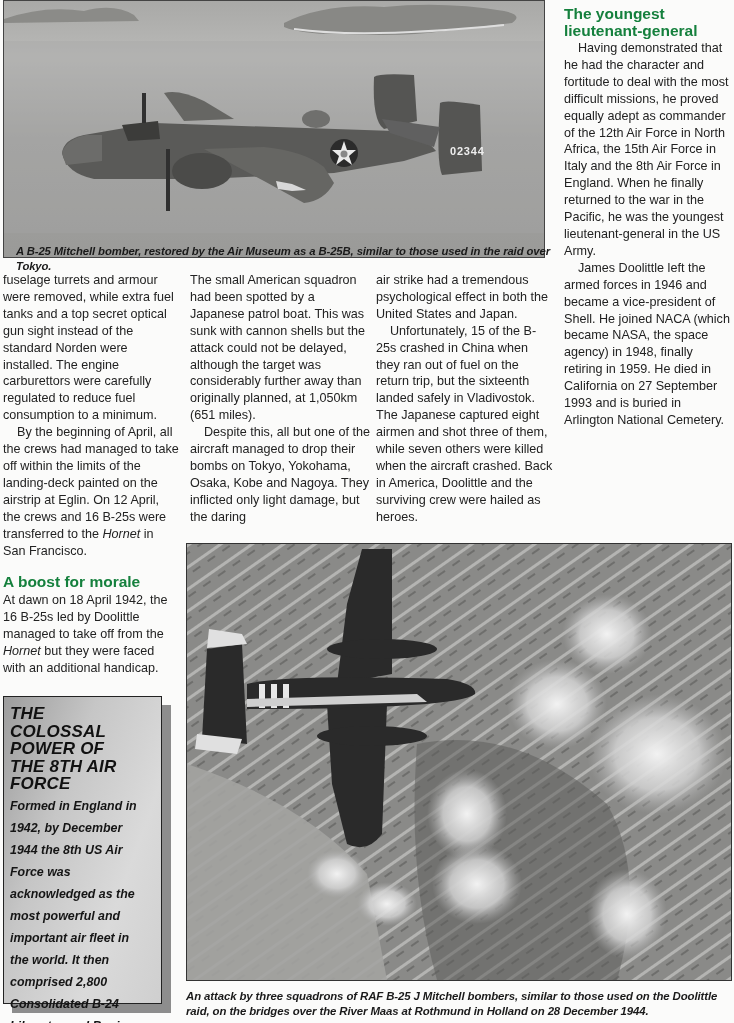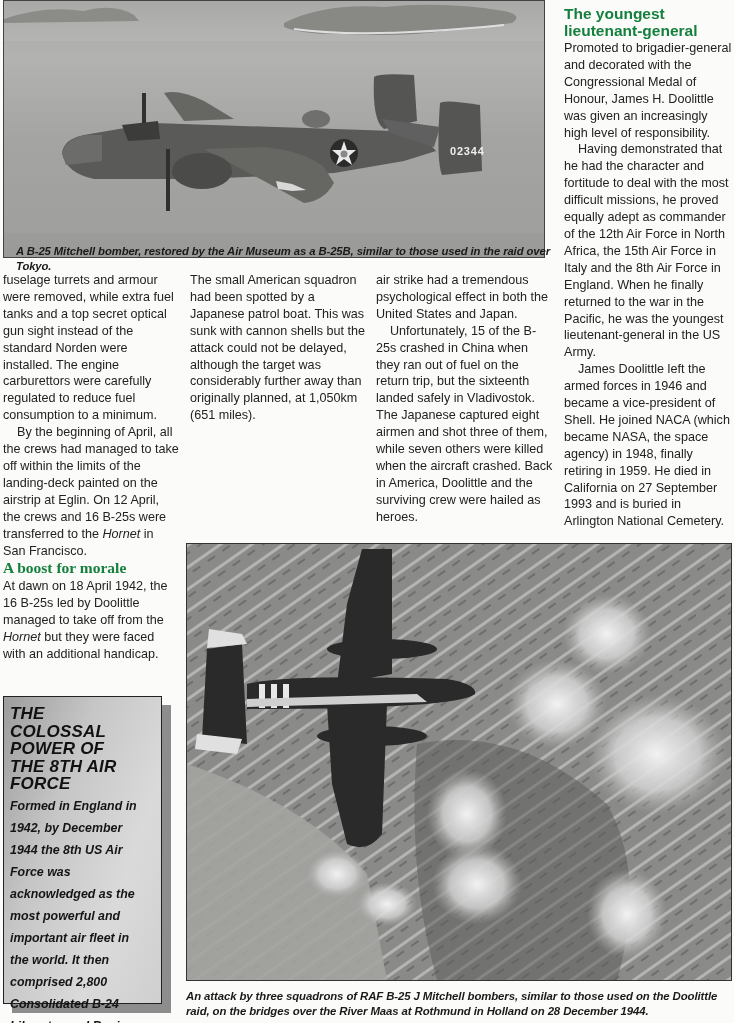--- a/index.html
+++ b/index.html
@@ -96,7 +96,6 @@
 <div class="abs" style="left:564px; top:5px; width:168px;">
   <h2 class="heading">The youngest lieutenant-general</h2>
   <div class="body-text" style="margin-top:1px;">
-    <p>Promoted to brigadier-general and decorated with the Congressional Medal of Honour, James H. Doolittle was given an increasingly high level of responsibility.</p>
     <p class="indent">Having demonstrated that he had the character and fortitude to deal with the most difficult missions, he proved equally adept as commander of the 12th Air Force in North Africa, the 15th Air Force in Italy and the 8th Air Force in England. When he finally returned to the war in the Pacific, he was the youngest lieutenant-general in the US Army.</p>
     <p class="indent">James Doolittle left the armed forces in 1946 and became a vice-president of Shell. He joined NACA (which became NASA, the space agency) in 1948, finally retiring in 1959. He died in California on 27 September 1993 and is buried in Arlington National Cemetery.</p>
   </div>

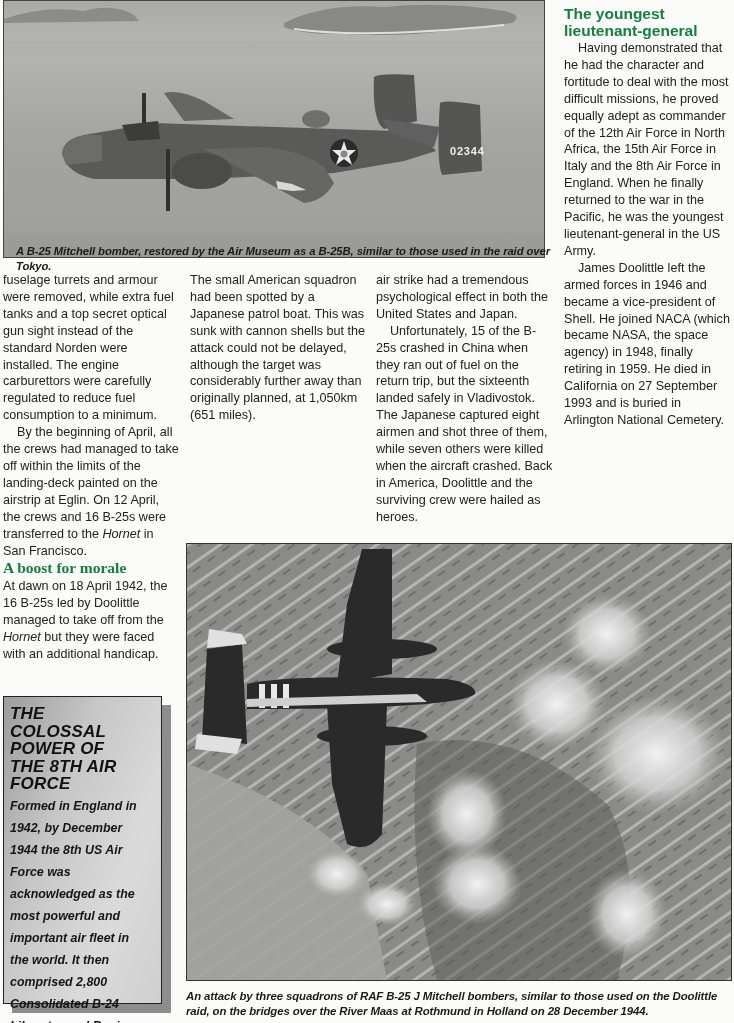--- a/index.html
+++ b/index.html
@@ -110,6 +110,7 @@
 
 <div class="abs body-text" style="left:190px; top:272px; width:180px;">
   <p>The small American squadron had been spotted by a Japanese patrol boat. This was sunk with cannon shells but the attack could not be delayed, although the target was considerably further away than originally planned, at 1,050km (651 miles).</p>
+  <p class="indent">Despite this, all but one of the aircraft managed to drop their bombs on Tokyo, Yokohama, Osaka, Kobe and Nagoya. They inflicted only light damage, but the daring</p>
 </div>
 
 <div class="abs body-text" style="left:376px; top:272px; width:178px;">

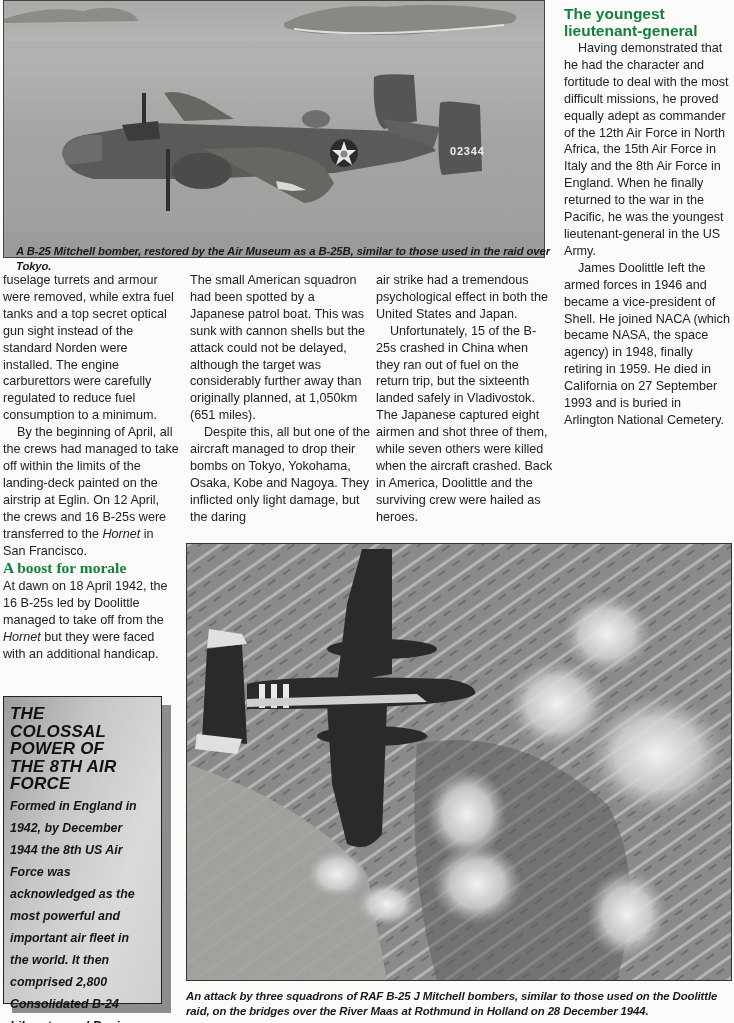--- a/index.html
+++ b/index.html
@@ -104,7 +104,7 @@
 <div class="abs body-text" style="left:3px; top:272px; width:176px;">
   <p>fuselage turrets and armour were removed, while extra fuel tanks and a top secret optical gun sight instead of the standard Norden were installed. The engine carburettors were carefully regulated to reduce fuel consumption to a minimum.</p>
   <p class="indent"><span>By the beginning of April, all the crews had managed to take off within the limits of the landing-deck painted on the airstrip at Eglin. On 12 April, the crews and 16 B-25s were transferred to the </span><em>Hornet</em><span> in San Francisco.</span></p>
-  <h3 class="heading" style="font-family:Liberation Serif, serif;">A boost for morale</h3>
+  <h3 class="heading" style="margin-top:14px;">A boost for morale</h3>
   <p style="margin-top:2px;"><span>At dawn on 18 April 1942, the 16 B-25s led by Doolittle managed to take off from the </span><em>Hornet</em><span> but they were faced with an additional handicap.</span></p>
 </div>
 

